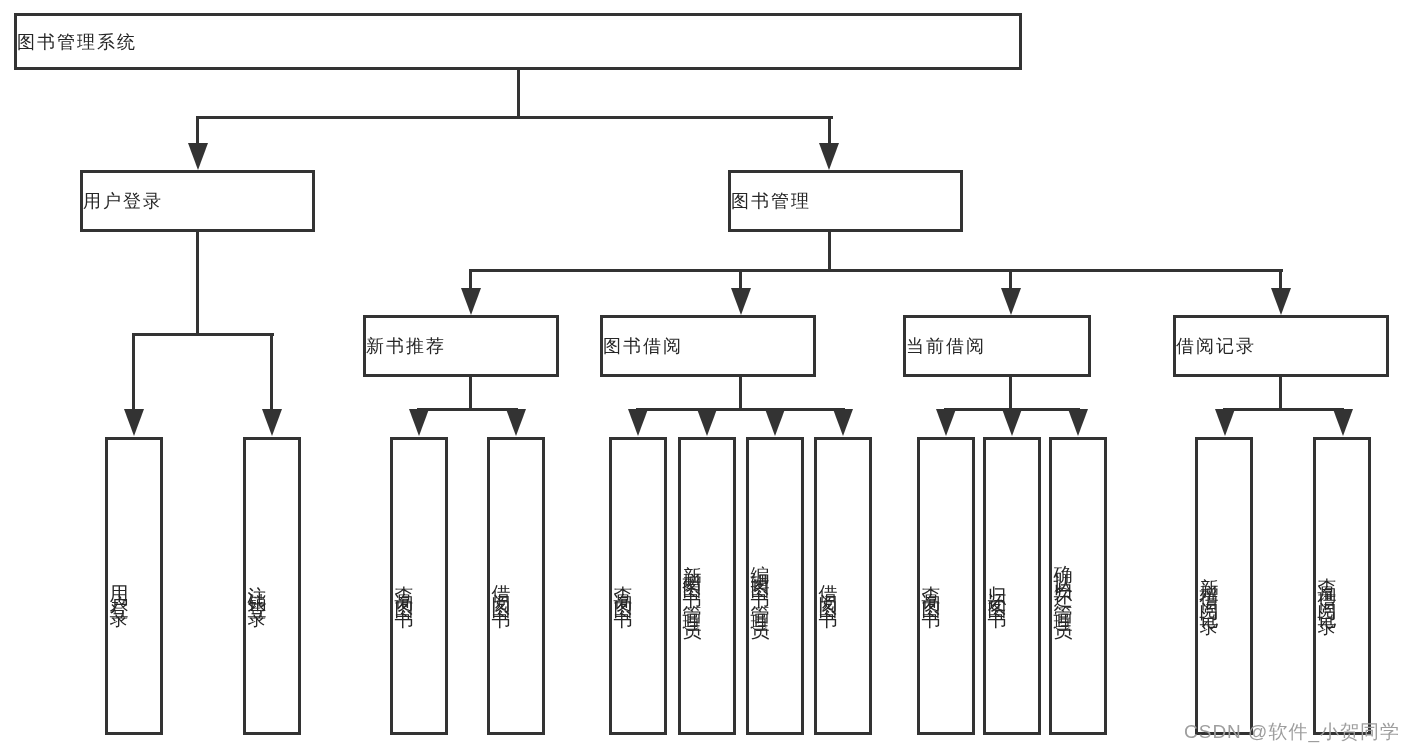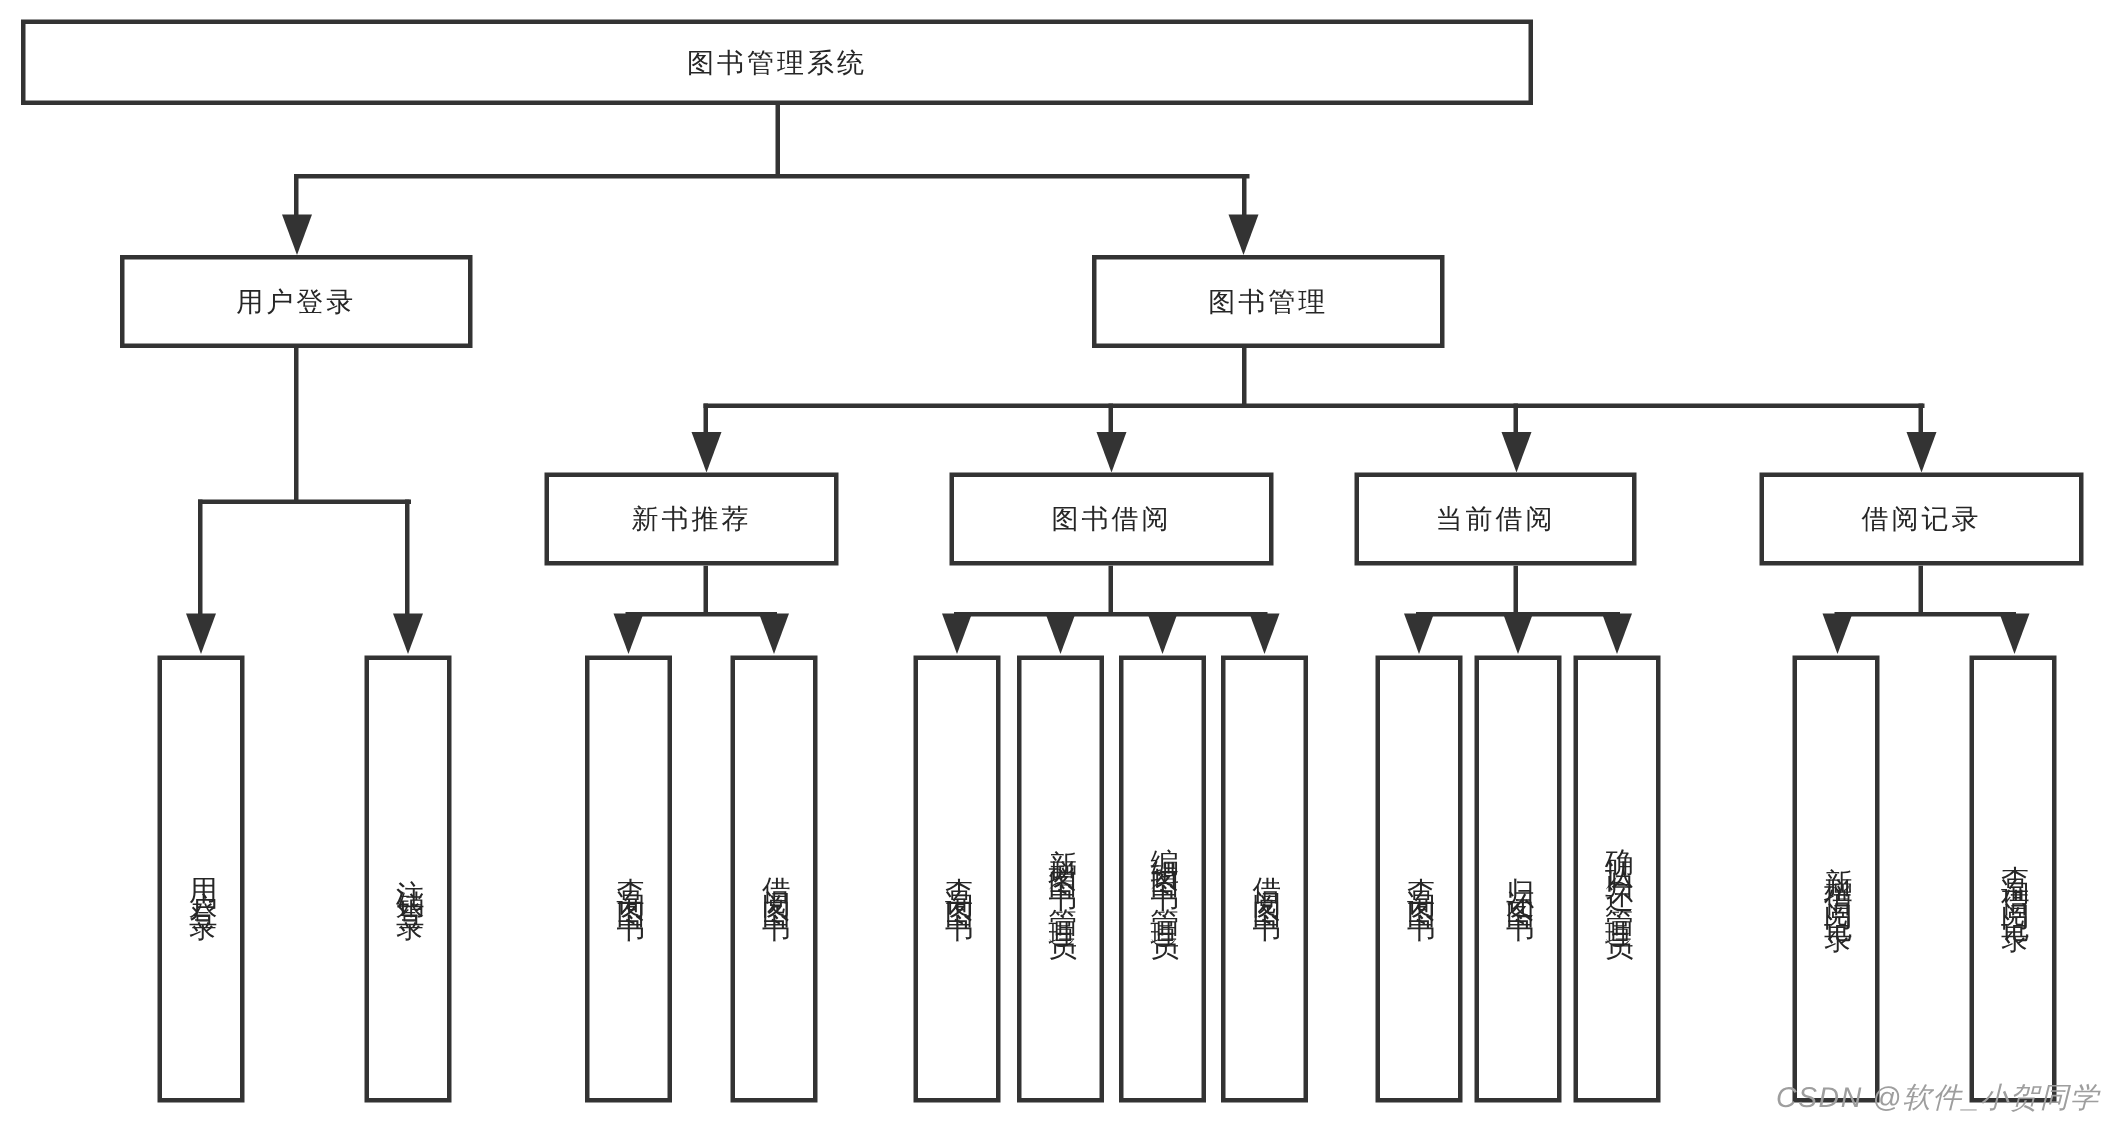--- a/index.html
+++ b/index.html
@@ -32,7 +32,7 @@
     background: var(--background);
     display: flex;
     align-items: center;
-    justify-content: center;
+    justify-content: flex-start;
     color: var(--text);
   }
   .hbox { font-size: 18px; letter-spacing: 2px; }

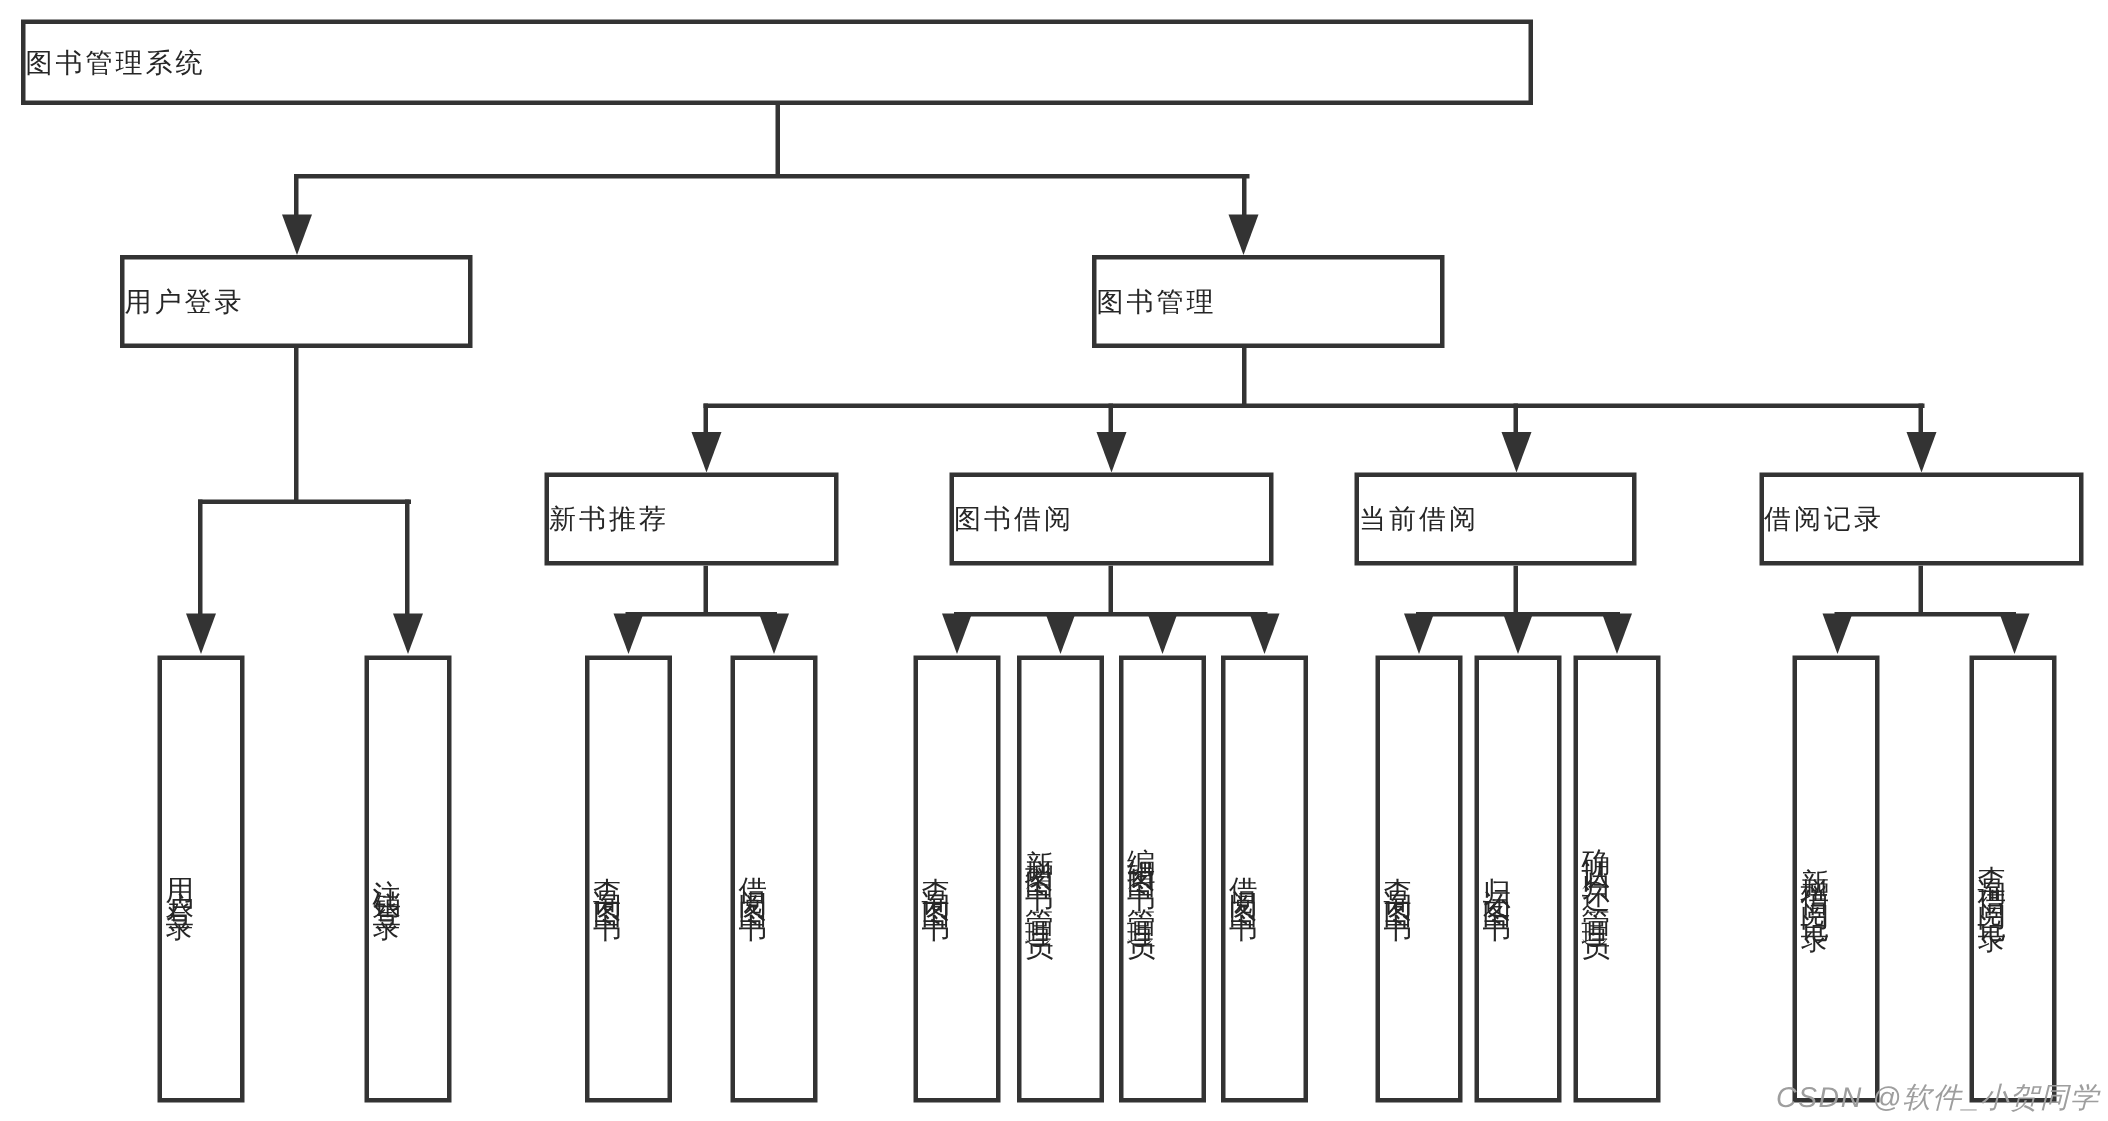--- a/index.html
+++ b/index.html
@@ -124,7 +124,7 @@
     <span>新书推荐</span>
   </div>
 
-  <div class="box hbox" style="left:633px;top:315px;width:216px;height:62px">
+  <div class="box hbox" style="left:600px;top:315px;width:216px;height:62px">
     <span>图书借阅</span>
   </div>
 

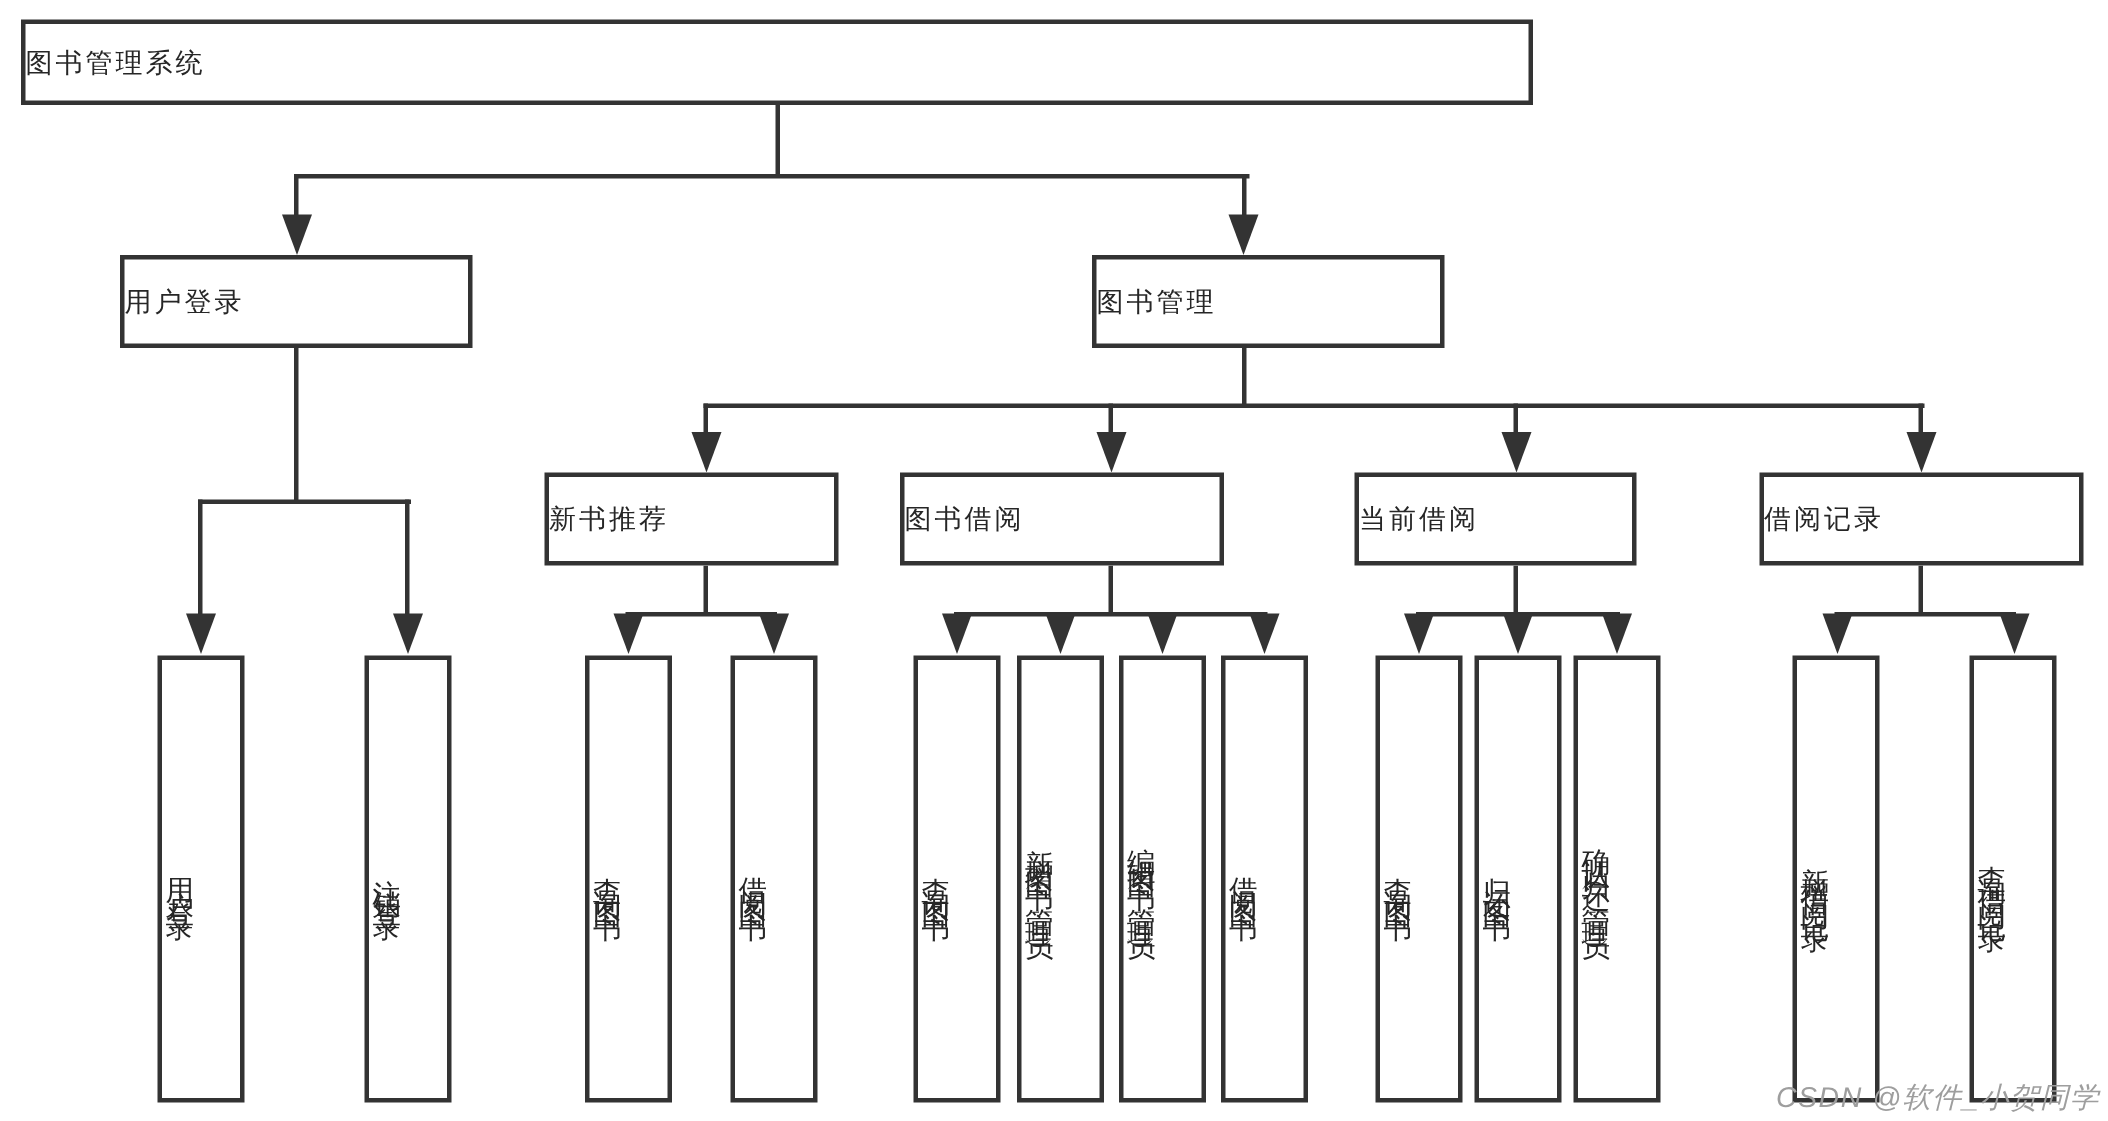--- a/index.html
+++ b/index.html
@@ -52,7 +52,6 @@
     color: var(--watermark);
     letter-spacing: 1px;
     white-space: nowrap;
-    font-style: italic;
   }
 </style>
 </head>

